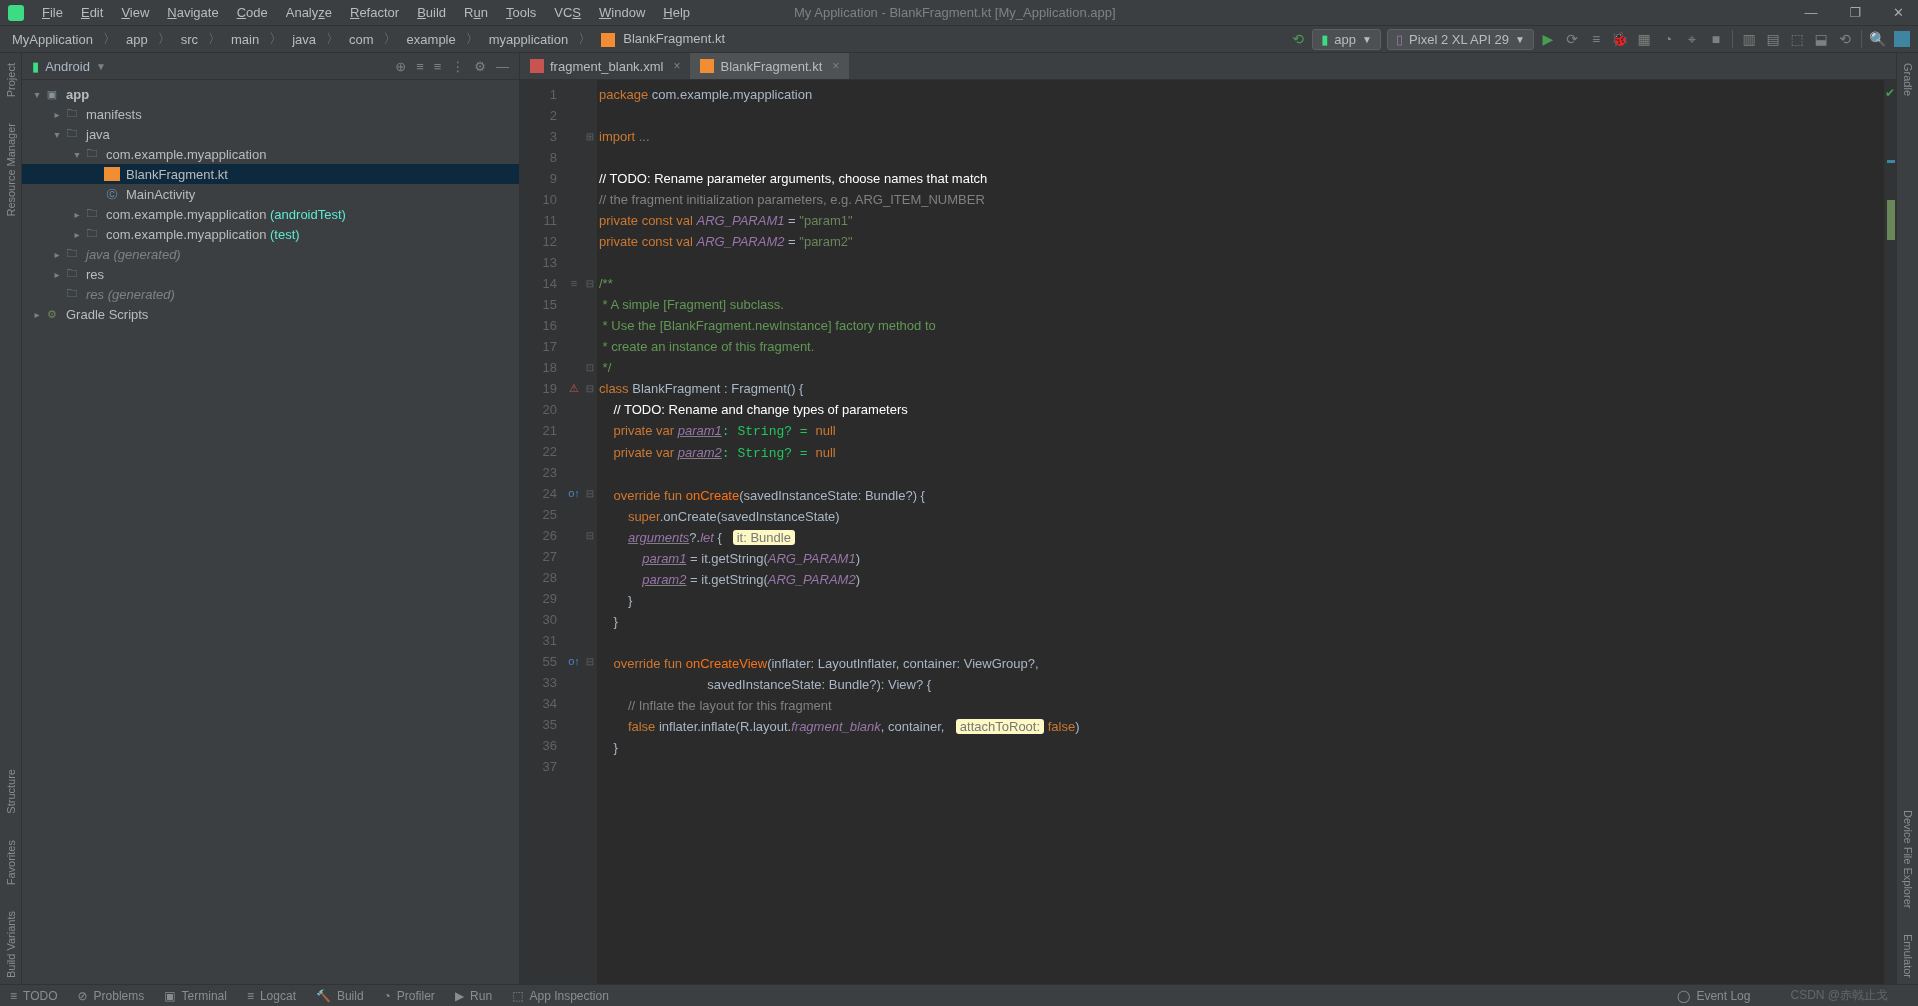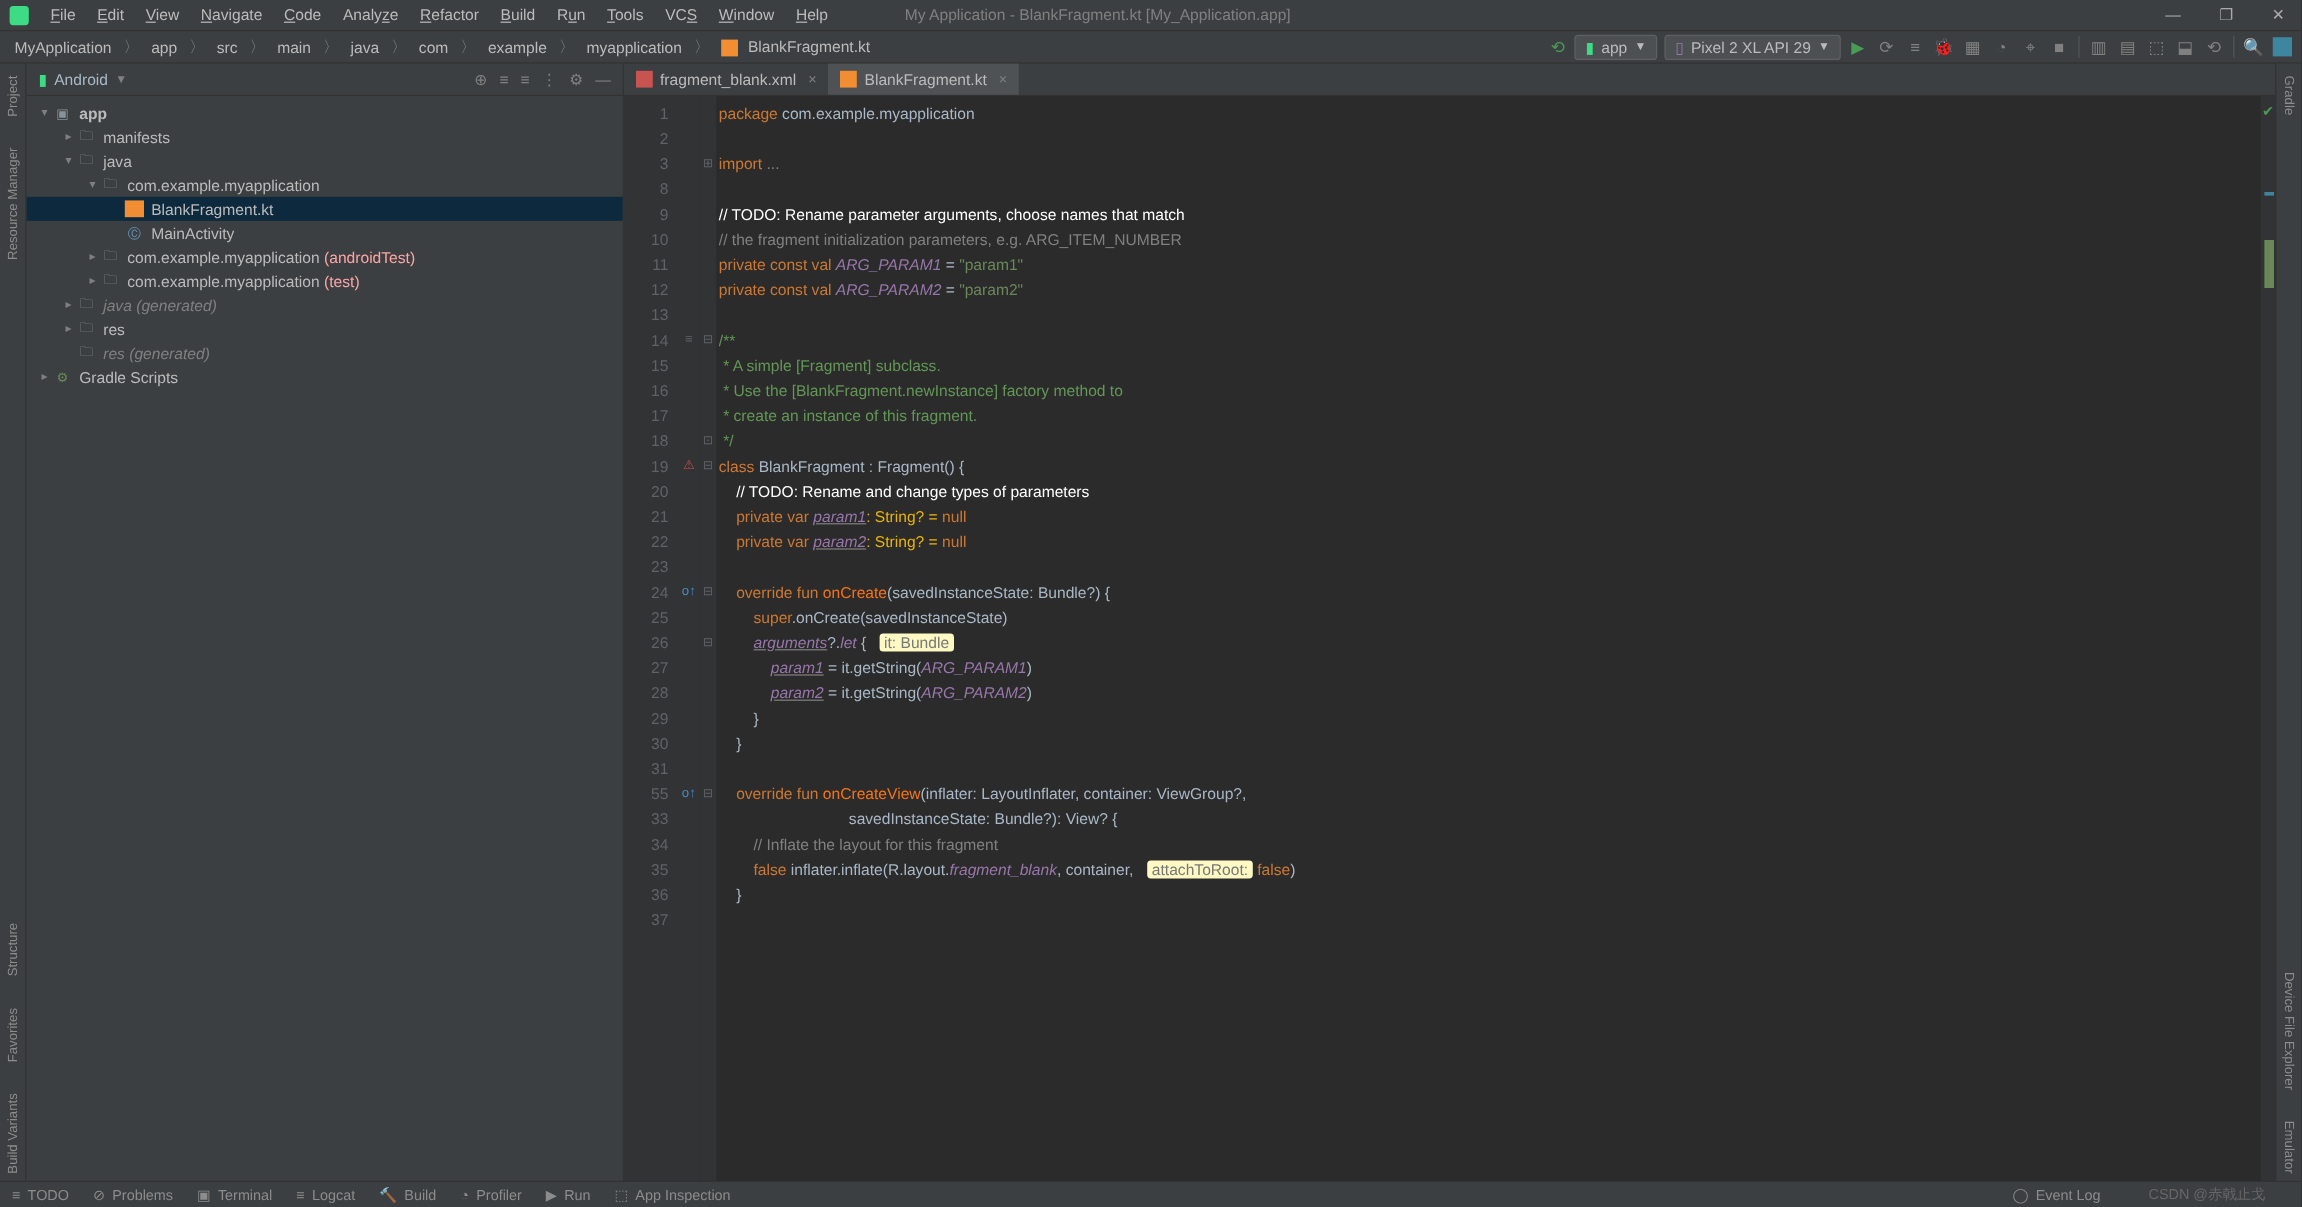--- a/index.html
+++ b/index.html
@@ -9,7 +9,7 @@
 .menus { display:flex; gap:2px; }
 .menus span { padding:2px 8px; color:#bbbbbb; cursor:pointer; }
 .menus span u { text-decoration:underline; }
-.title-text { margin-left:56px; color:#808080; }
+.title-text { margin-left:96px; color:#808080; }
 .window-controls { margin-left:auto; display:flex; gap:20px; color:#a9a9a9; }
 .window-controls span { cursor:pointer; padding:2px 6px; }
 .navbar { height:27px; background:#3c3f41; display:flex; align-items:center; padding:0 8px; border-bottom:1px solid #323232; }

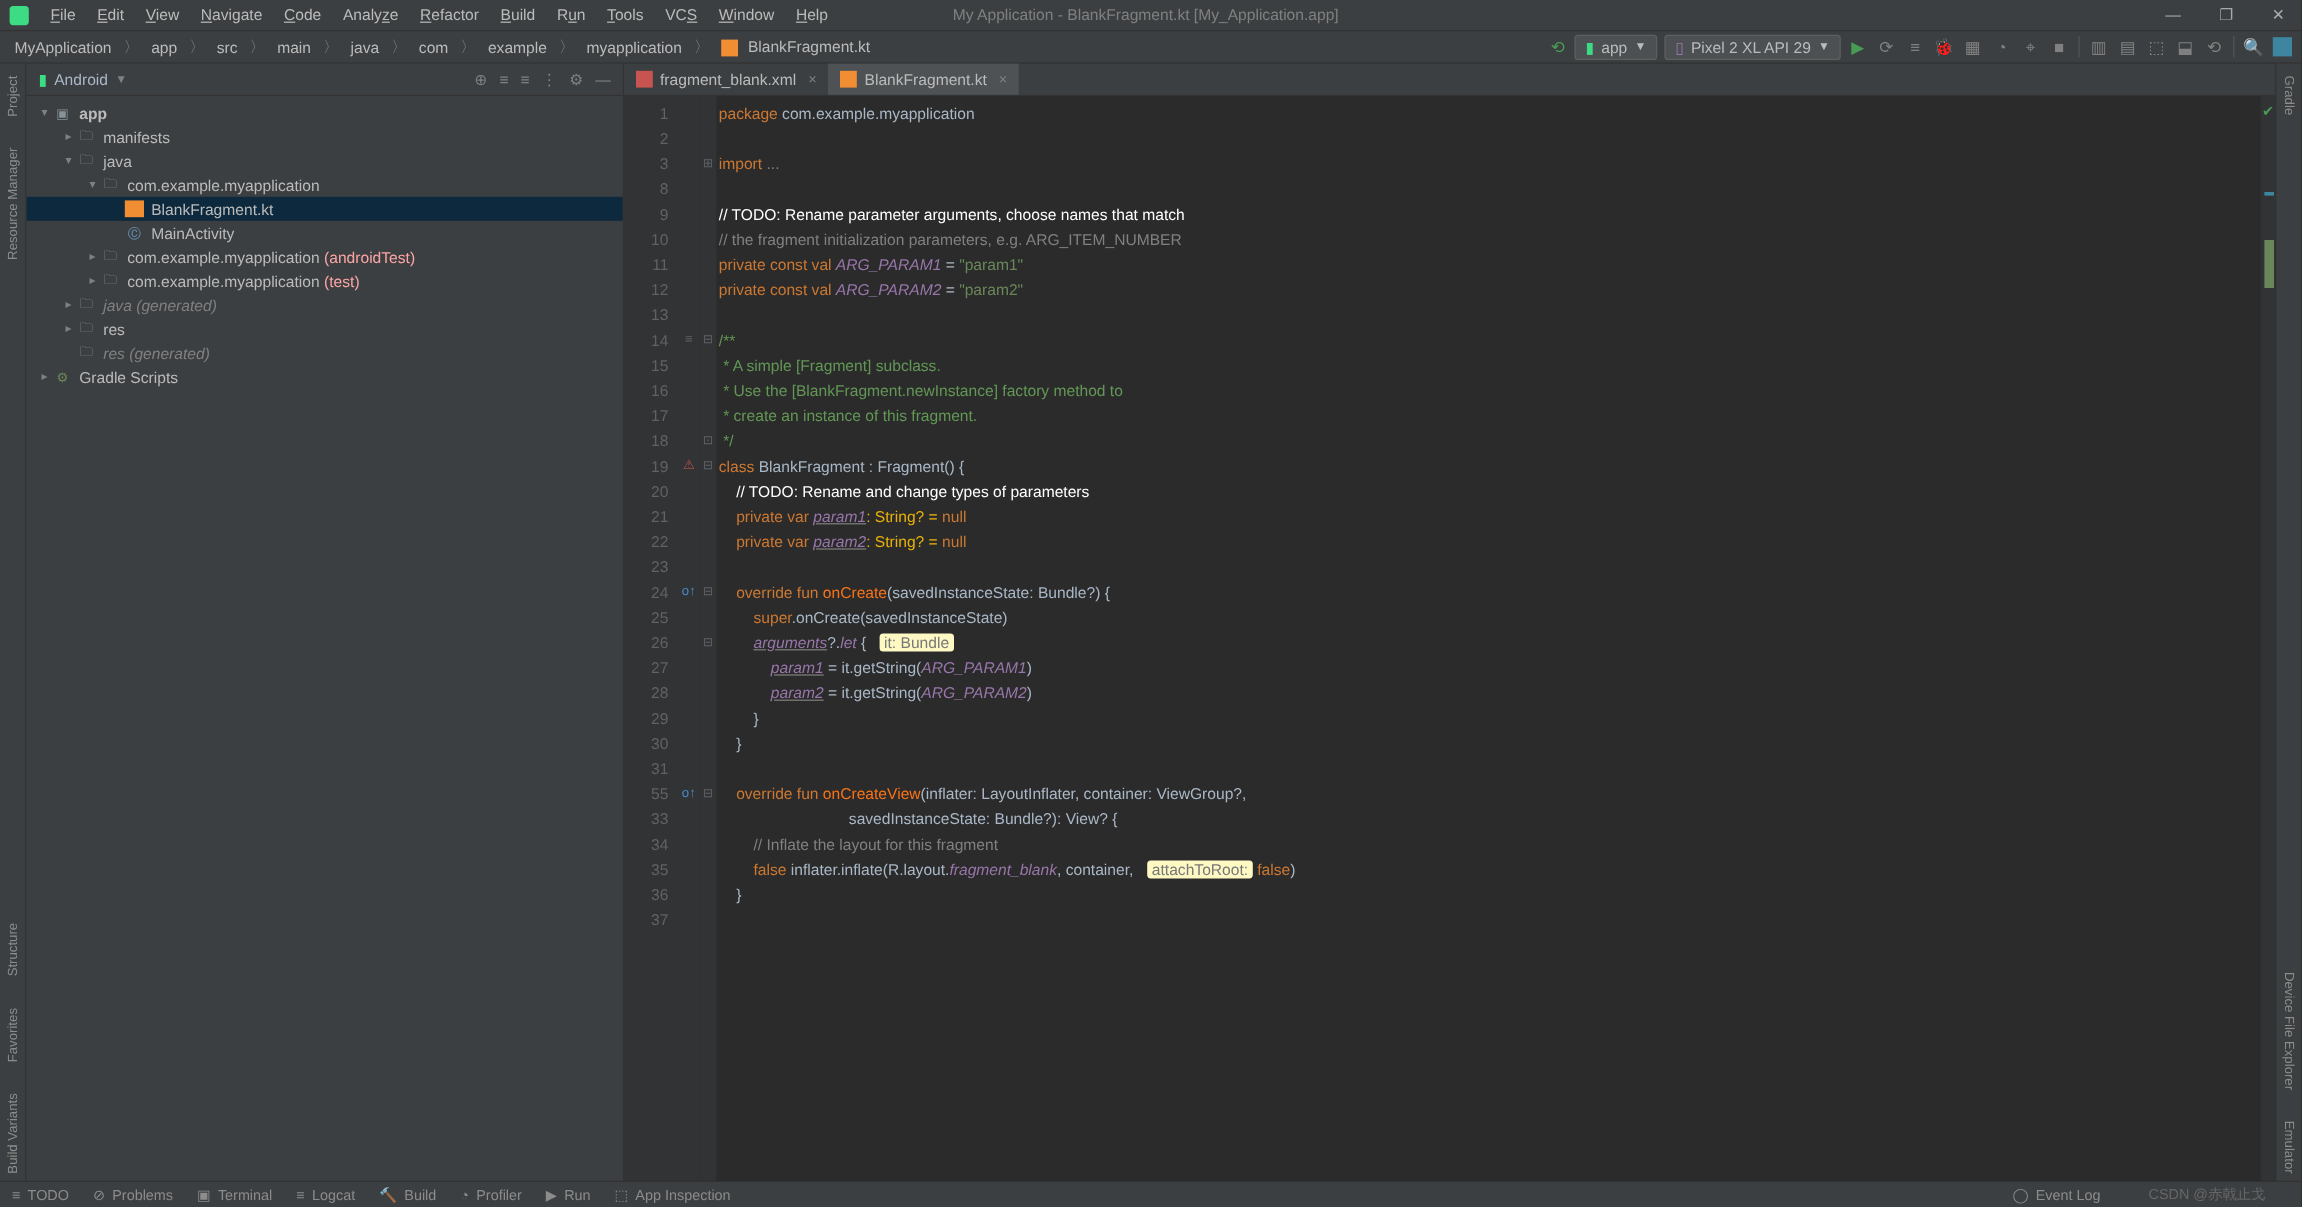--- a/index.html
+++ b/index.html
@@ -44,7 +44,7 @@
 .folder-icon{ color:#87939a;}
 .kt-icon{ background:#f18e33; color:#fff; width:14px; height:14px; font-size:9px; line-height:14px; text-align:center;}
 .gen { color:#808080; font-style:italic; }
-.test-dim { color:#fca5a5; }
+.test-dim { color:#5eead4; }
 .editor-area { flex:1; display:flex; flex-direction:column; background:#2b2b2b; }
 .tabs { height:27px; background:#3c3f41; display:flex; align-items:flex-end; border-bottom:1px solid #323232; }
 .tab { height:26px; padding:0 10px; display:flex; align-items:center; gap:6px; color:#bbbbbb; cursor:pointer; }

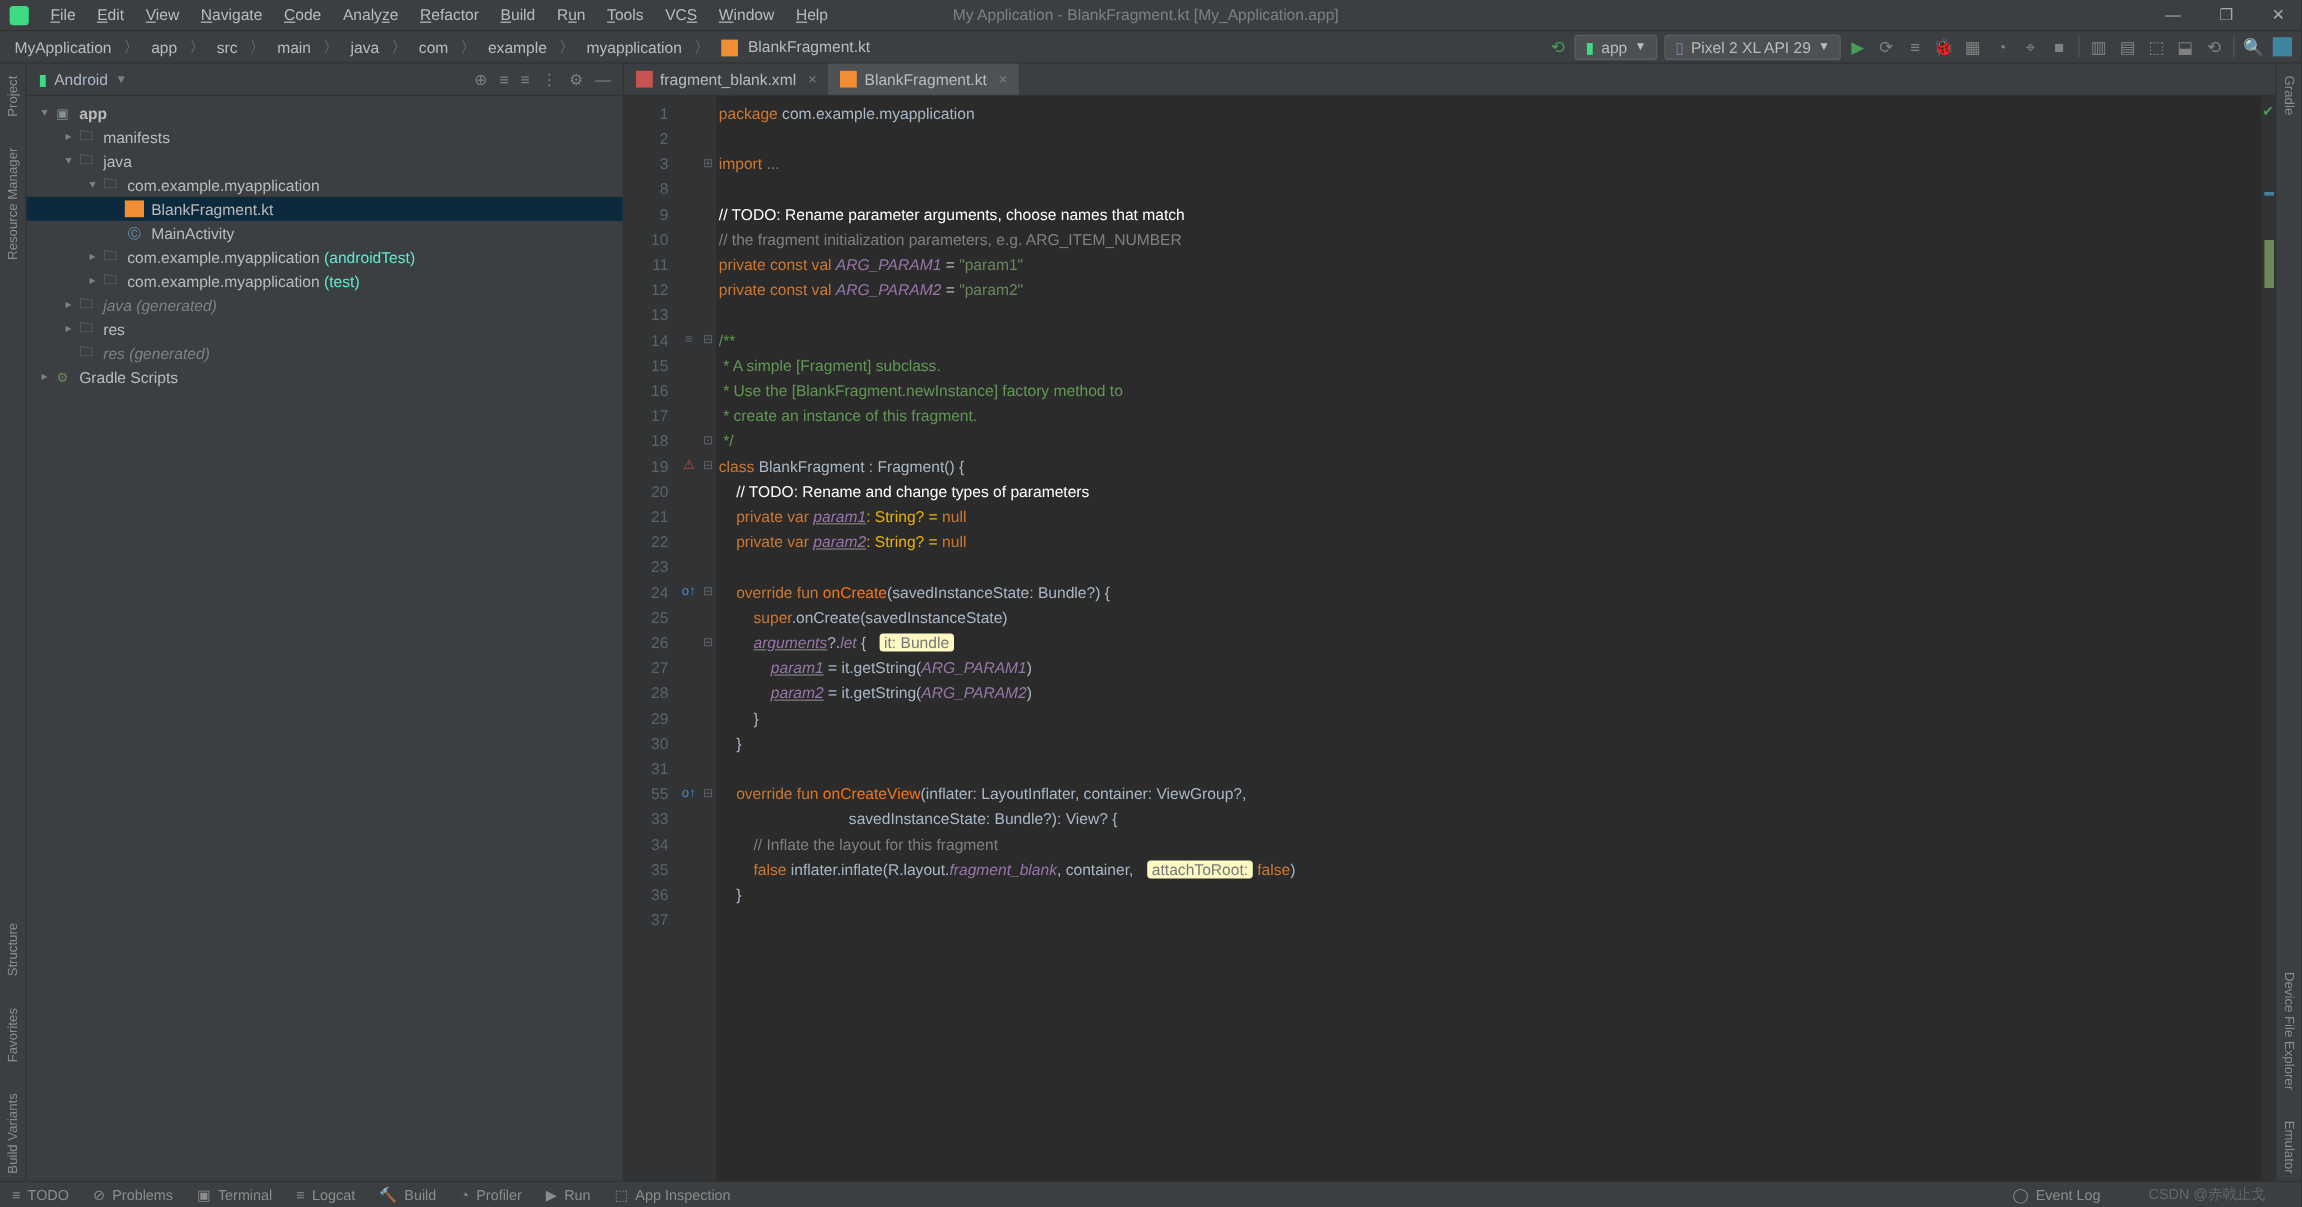--- a/index.html
+++ b/index.html
@@ -65,7 +65,7 @@
 .doc { color:#629755; }
 .fn { color:#f97316; }
 .ital { color:#9876aa; font-style:italic; }
-.ident { color:#eab308; }
+.ident { color:#22c55e;font-family:Liberation Mono, monospace; }
 .under { text-decoration:underline; text-decoration-color:#808080;}
 .hint { background:#fef9c3; color:#787878; padding:0 4px; border-radius:3px; font-style:normal;}
 .err-stripe { width:12px; background:#313335; border-left:1px solid #323232; position:relative;}

